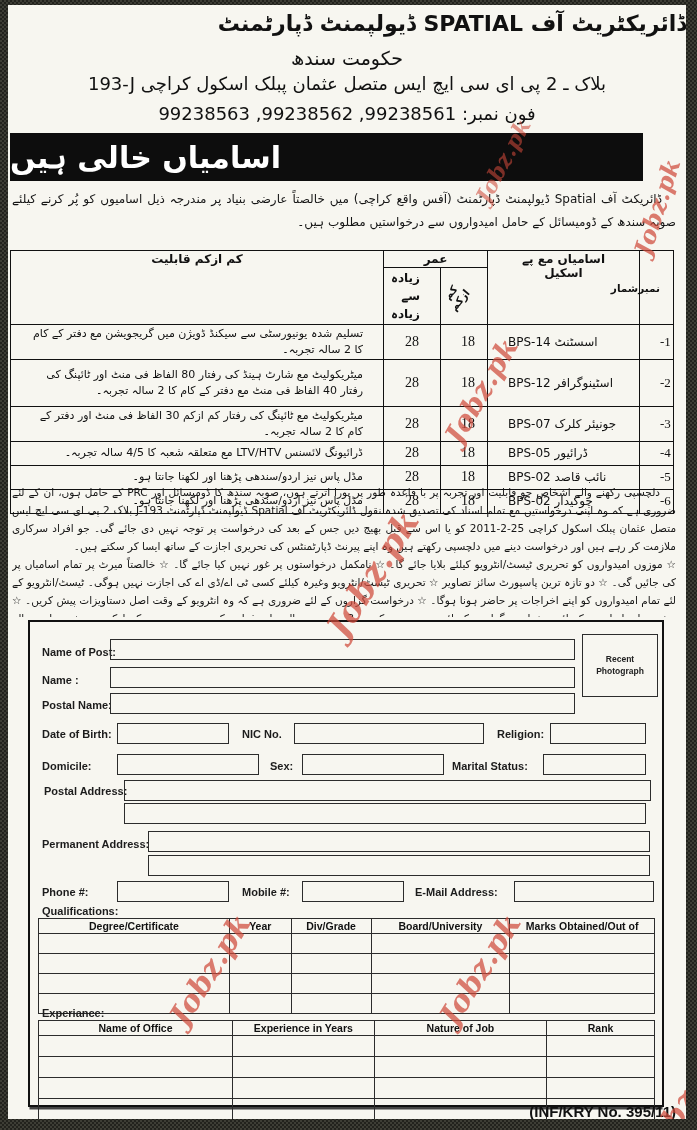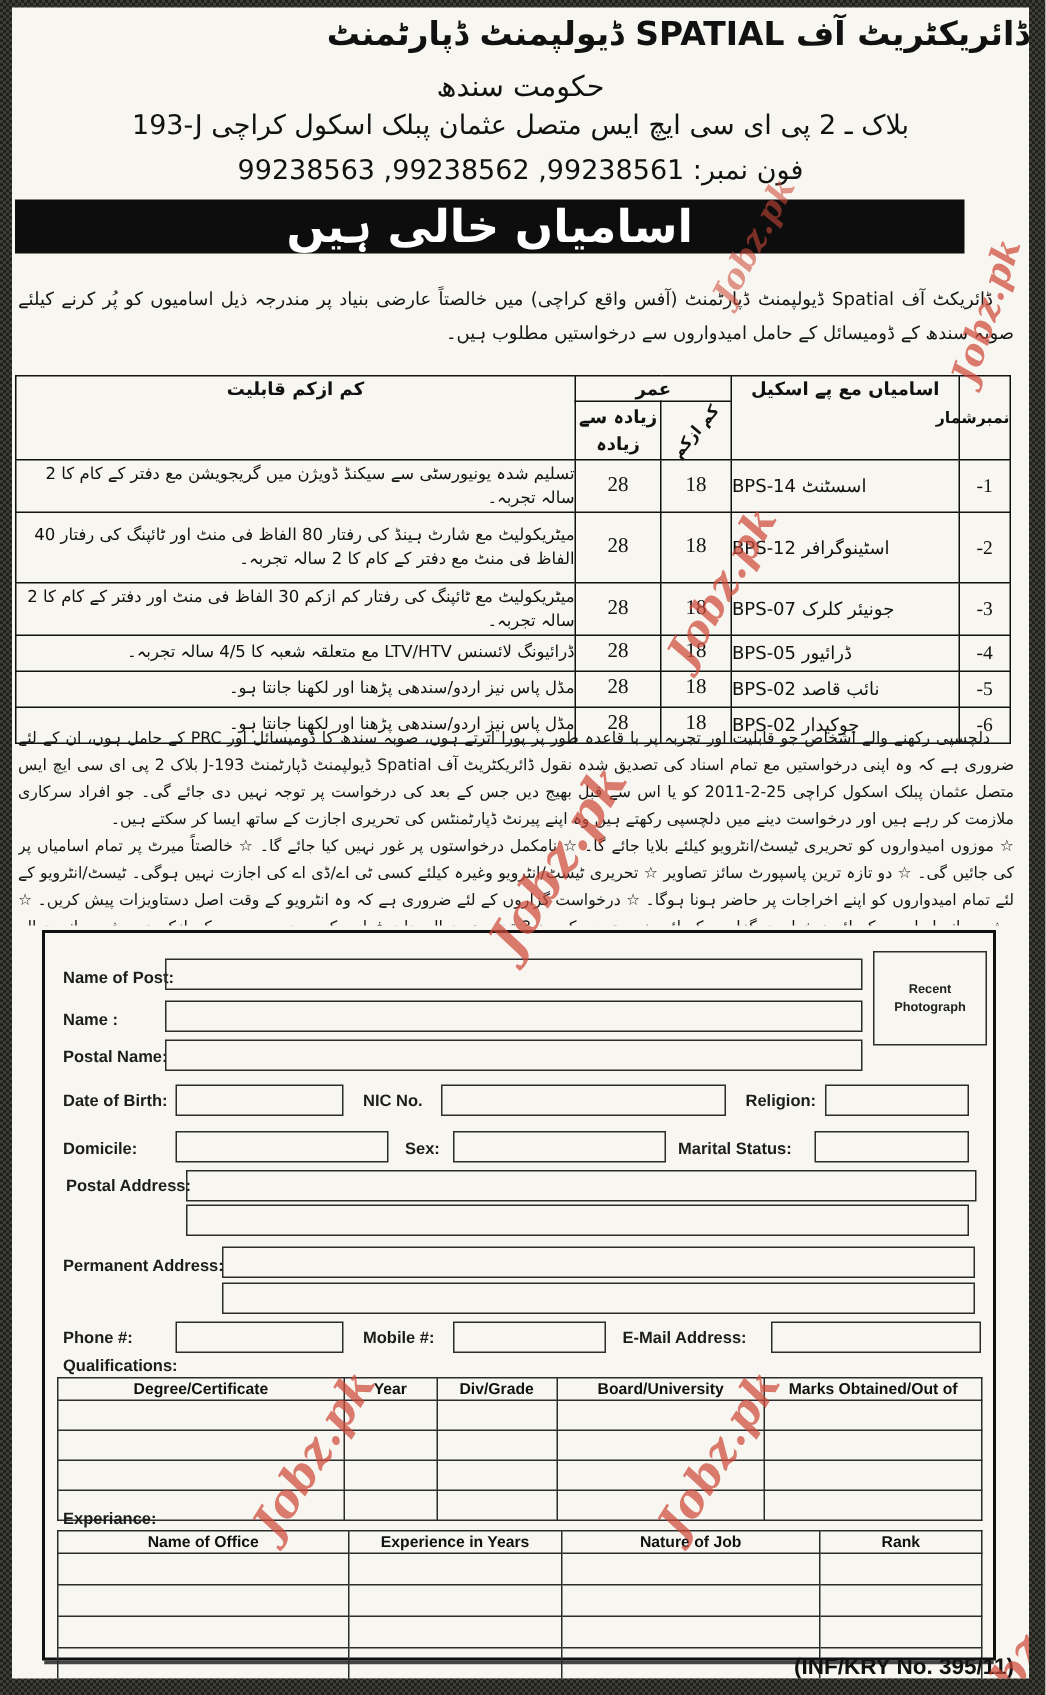--- a/index.html
+++ b/index.html
@@ -14,8 +14,8 @@
   .hdr2{top:42px;font-size:19px;font-weight:normal;color:#111;}
   .hdr3{top:68px;font-size:18px;color:#111;}
   .hdr4{top:98px;font-size:18px;color:#111;}
-  .banner{position:absolute;left:2px;top:128px;width:633px;height:36px;background:#0d0d0d;
-          display:flex;align-items:center;justify-content:center;}
+  .banner{position:absolute;left:2px;top:128px;width:633px;height:48px;background:#0d0d0d;
+          display:flex;align-items:center;justify-content:flex-start;}
   .banner span{color:#fff;font-size:30px;font-weight:bold;letter-spacing:2px;}
   .intro{position:absolute;left:4px;top:183px;width:664px;height:58px;overflow:hidden;
          direction:rtl;text-align:justify;font-size:12px;line-height:1.95;color:#151515;text-indent:14px;}

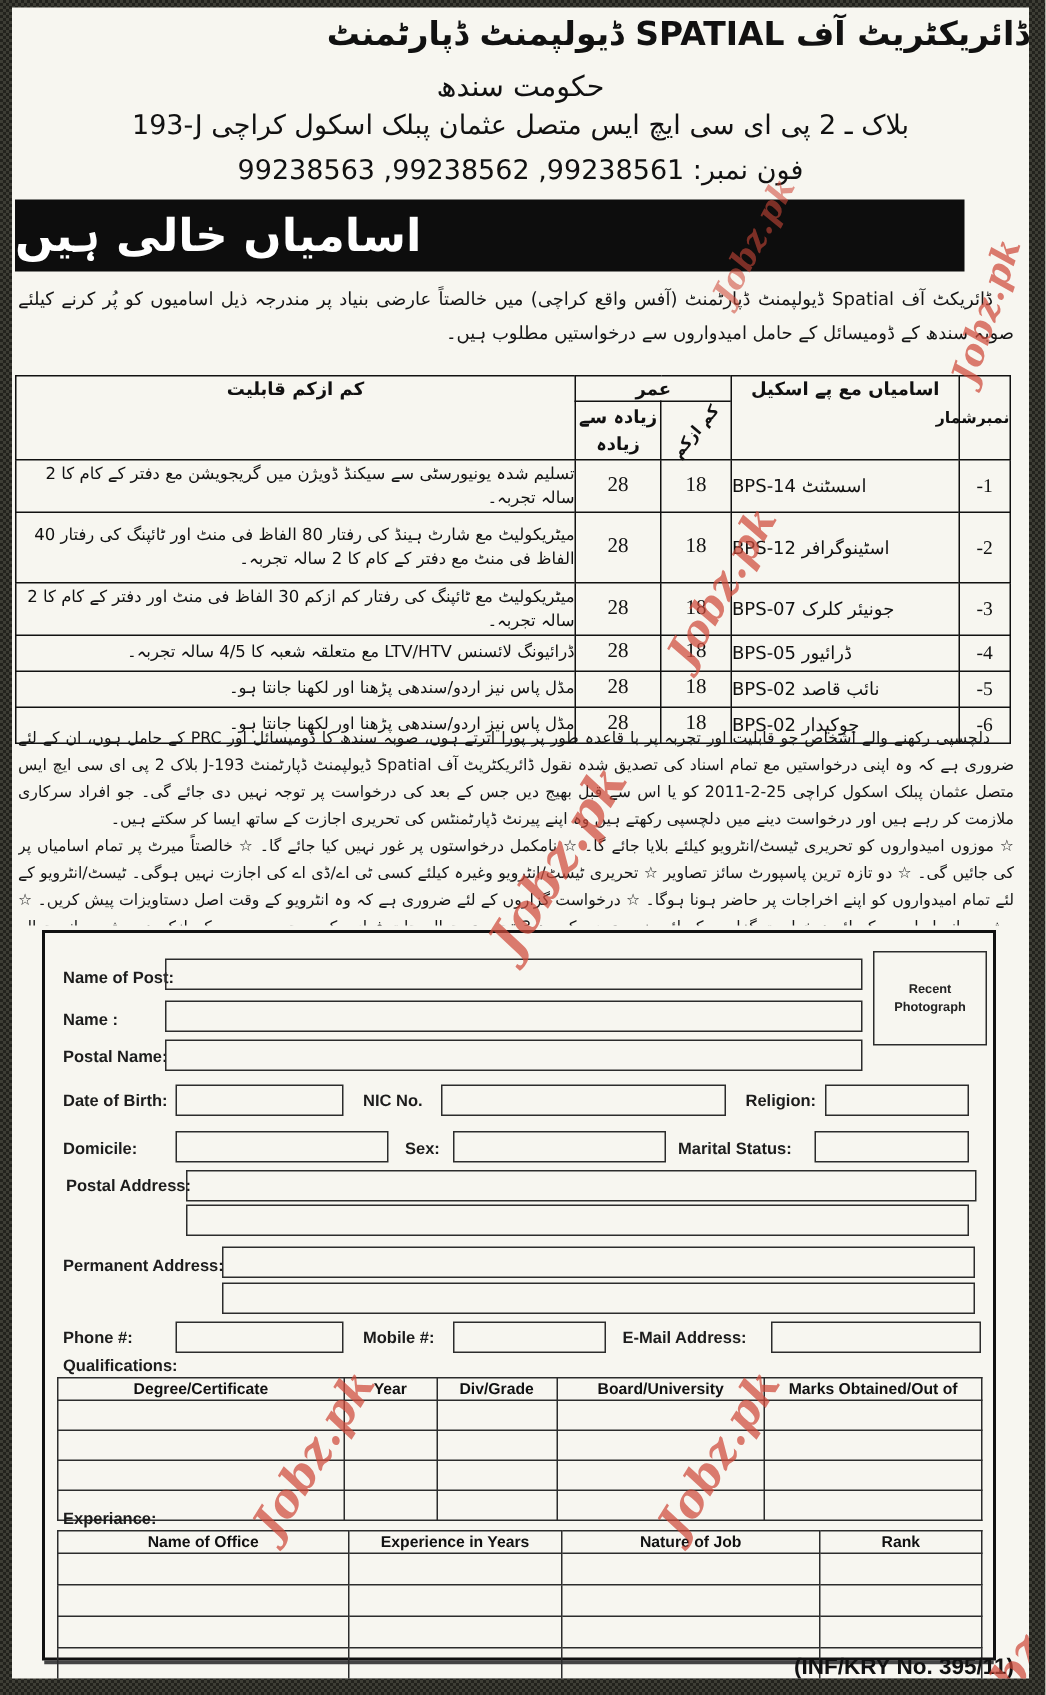--- a/index.html
+++ b/index.html
@@ -21,7 +21,7 @@
          direction:rtl;text-align:justify;font-size:12px;line-height:1.95;color:#151515;text-indent:14px;}
   table.vac{position:absolute;left:2px;top:245px;width:664px;border-collapse:collapse;
             table-layout:fixed;direction:rtl;}
-  table.vac th,table.vac td{border:1.5px solid #111;padding:1px 0;color:#111;}
+  table.vac th,table.vac td{border:1.5px solid #111;padding:1px 20px;color:#111;}
   table.vac th{font-weight:bold;font-size:12px;}
   .agehdr{font-size:13px;}
   .minhdr span{display:inline-block;transform:rotate(-50deg);font-size:10.5px;}

